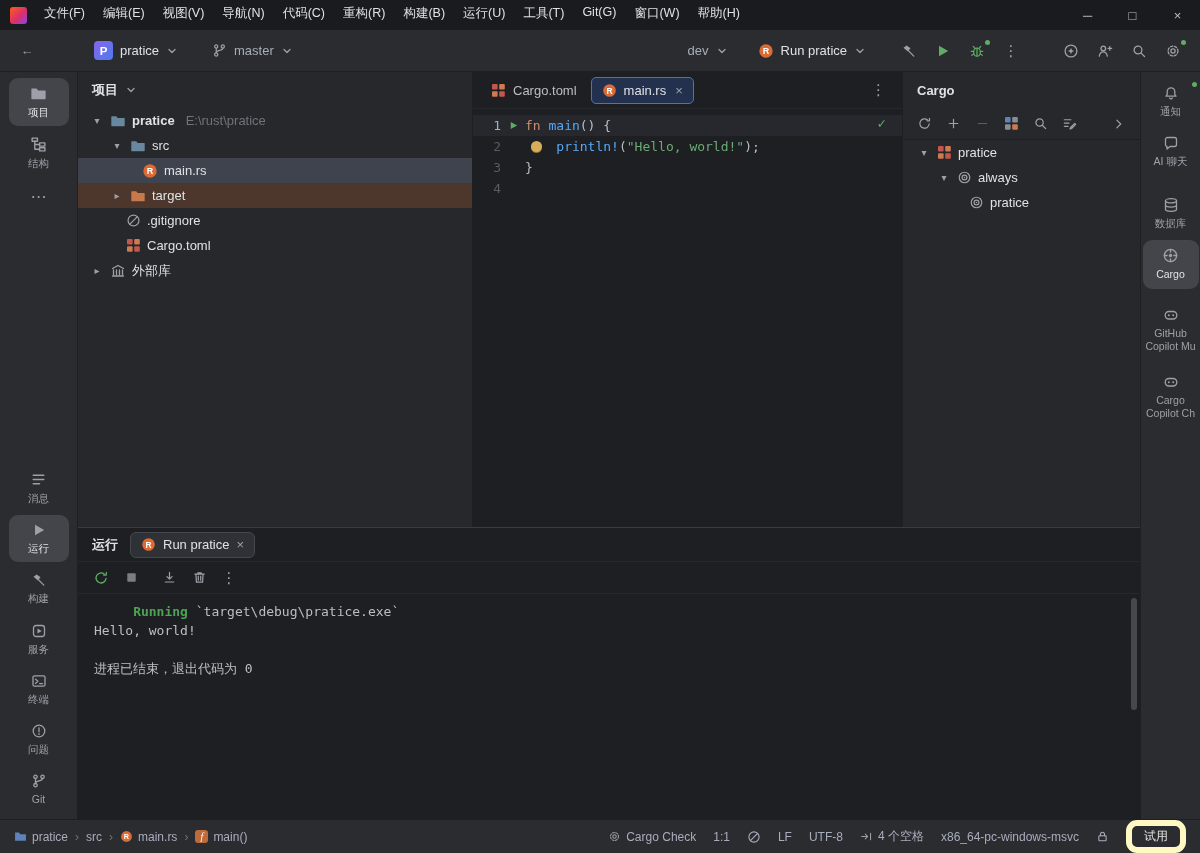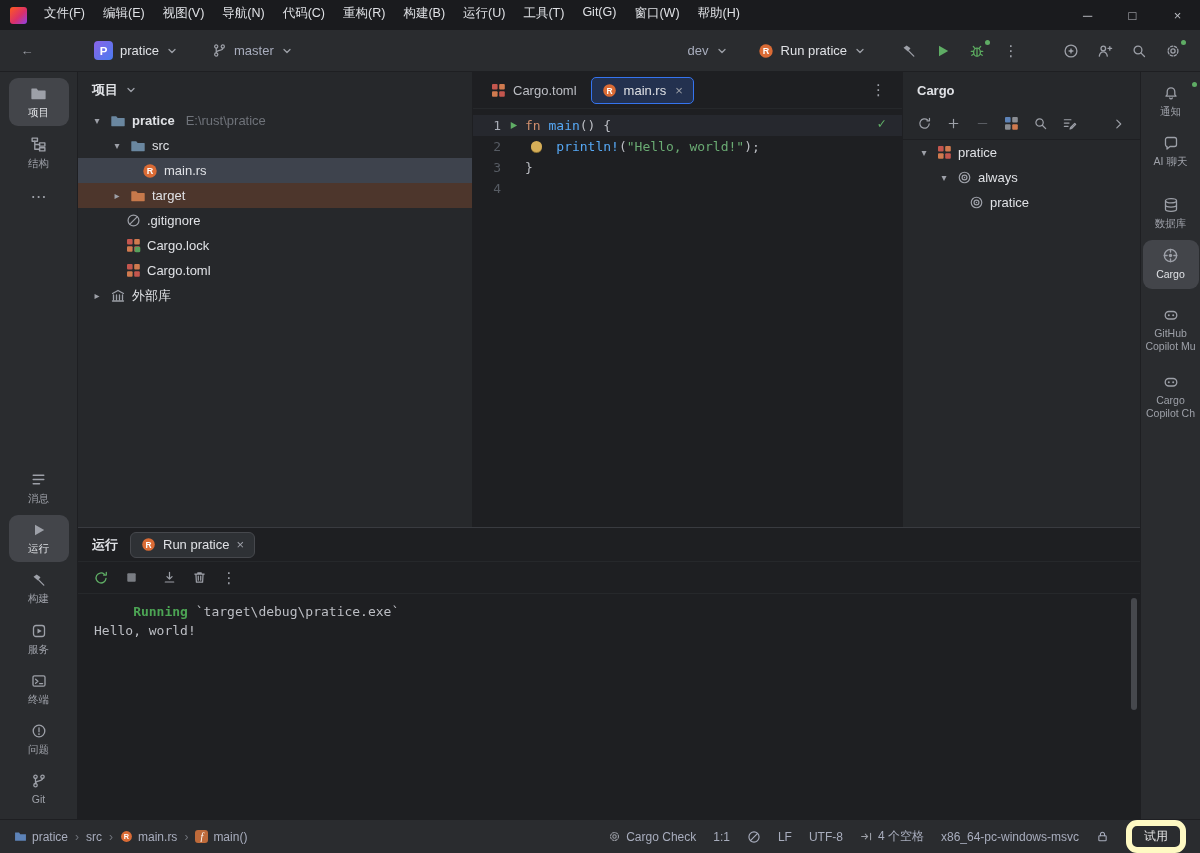--- a/index.html
+++ b/index.html
@@ -393,18 +393,6 @@
                     <rect x="8.2" y="1" width="5.6" height="5.6" rx="1" fill="#D07A4F"></rect>
                     <rect x="1" y="8.2" width="5.6" height="5.6" rx="1" fill="#D07A4F"></rect>
                     <rect x="8.2" y="8.2" width="5.6" height="5.6" rx="1" fill="#C4564E"></rect>
-                    <rect x="8.7" y="8.7" width="5.6" height="5.6" rx="1.4" fill="#57A05C"></rect>
-                  </svg>
-                </span>
-              <span class="tlabel">Cargo.lock</span>
-            </div>
-            <div class="trow" style="padding-left:48px">
-              <span class="ic">
-                  <svg width="15" height="15" viewBox="0 0 15 15">
-                    <rect x="1" y="1" width="5.6" height="5.6" rx="1" fill="#C4564E"></rect>
-                    <rect x="8.2" y="1" width="5.6" height="5.6" rx="1" fill="#D07A4F"></rect>
-                    <rect x="1" y="8.2" width="5.6" height="5.6" rx="1" fill="#D07A4F"></rect>
-                    <rect x="8.2" y="8.2" width="5.6" height="5.6" rx="1" fill="#C4564E"></rect>
                   </svg>
                 </span>
               <span class="tlabel">Cargo.toml</span>

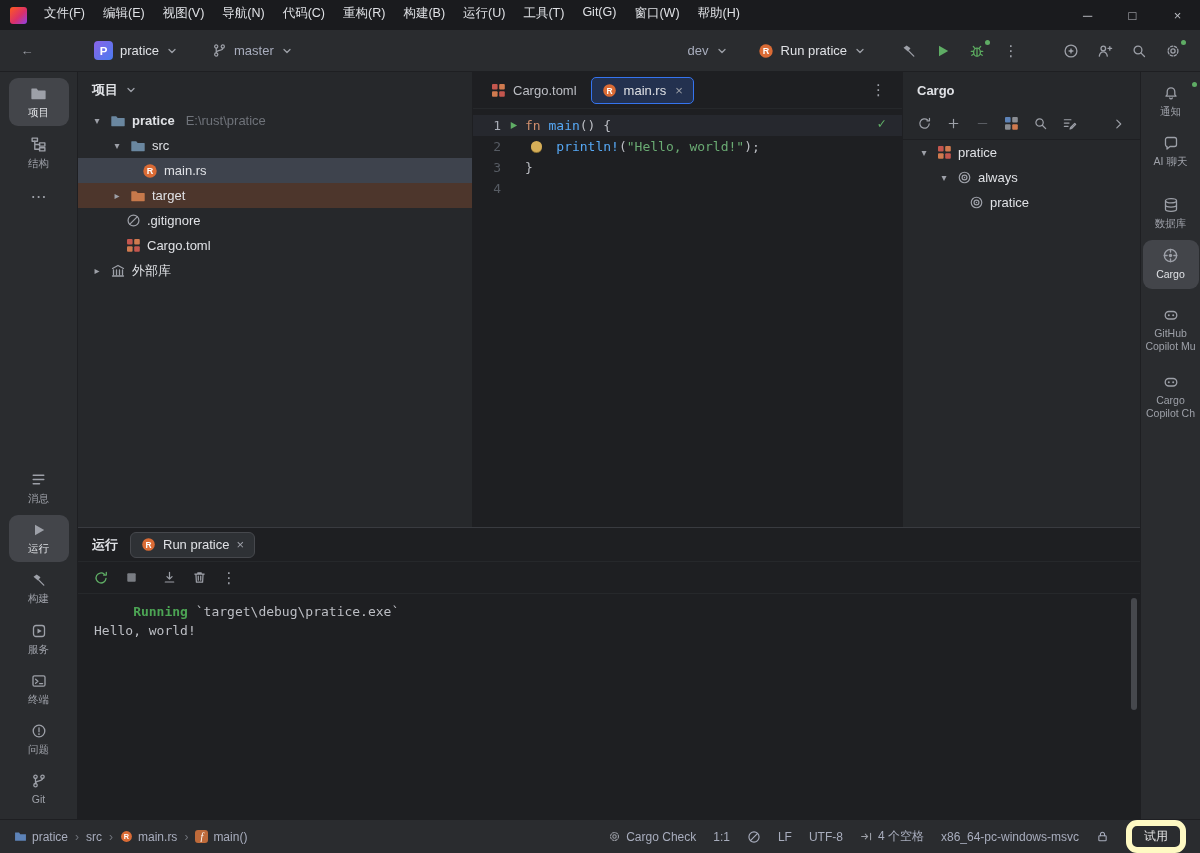--- a/index.html
+++ b/index.html
@@ -595,6 +595,7 @@
           <div class="cline"><span>     </span><span class="grn">Running</span><span> `target\debug\pratice.exe`</span></div>
           <div class="cline"><span>Hello, world!</span></div>
           <div class="cline"><span></span>&nbsp;</div>
+          <div class="cline"><span>进程已结束，退出代码为 0</span></div>
           <div class="scrollbar-v"></div>
         </div>
       </div>

